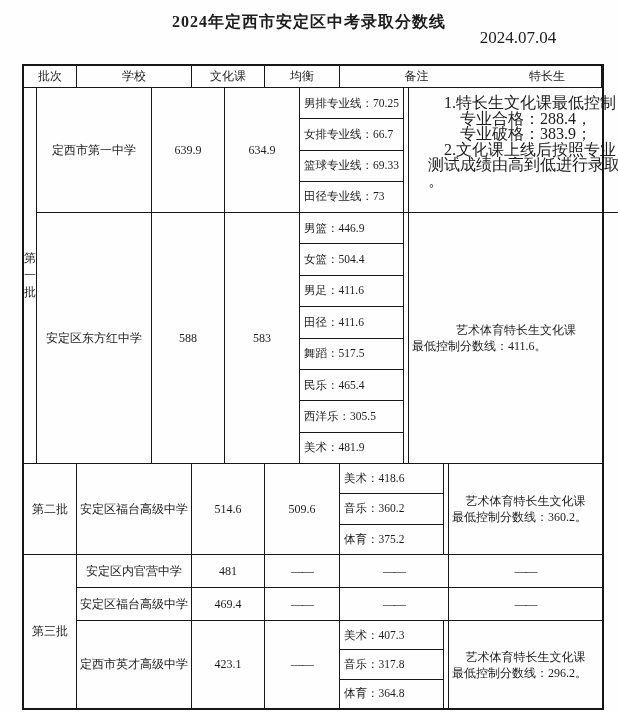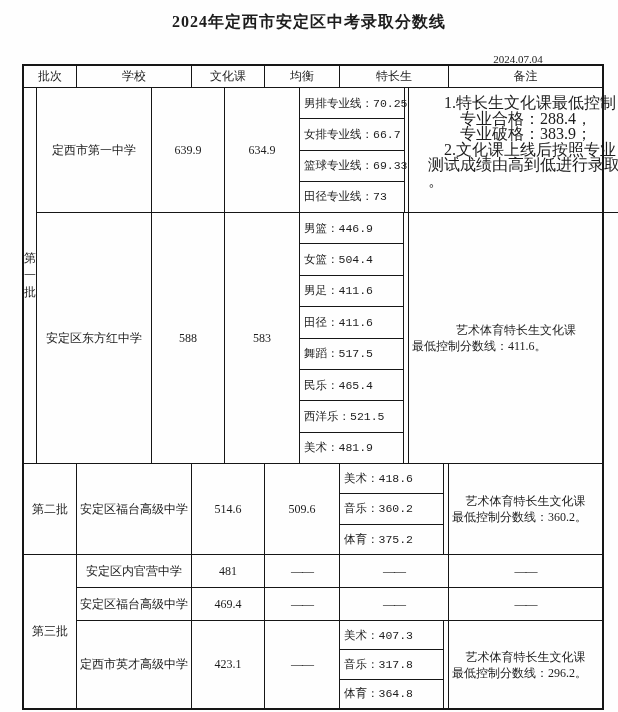--- a/index.html
+++ b/index.html
@@ -31,8 +31,7 @@
     left: 468px;
     width: 100px;
     text-align: center;
-    font-size: 11px;
-    margin-top: 25px;
+    font-size: 17px;
   }
   .tbl {
     position: absolute;

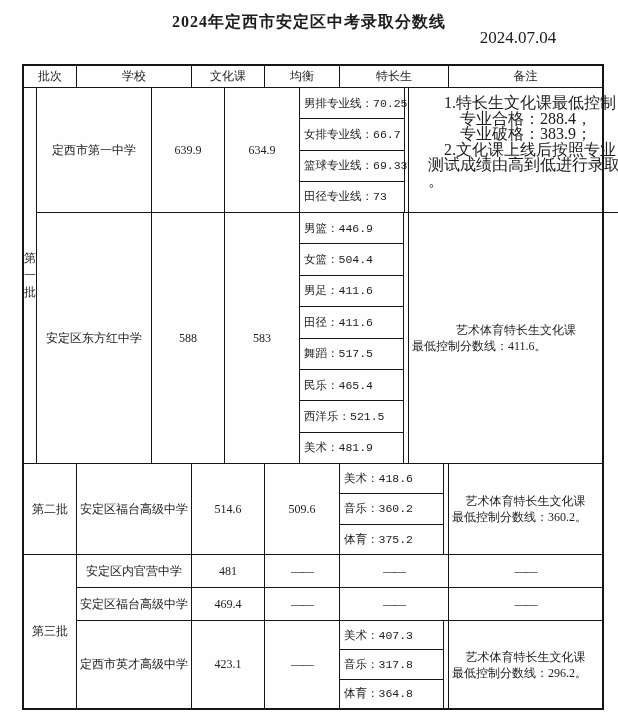--- a/index.html
+++ b/index.html
@@ -127,8 +127,8 @@
       <div class="cell c2">学校</div>
       <div class="cell c3">文化课</div>
       <div class="cell c4">均衡</div>
+      <div class="cell c6">备注</div>
       <div class="cell c5">特长生</div>
-      <div class="cell c6">备注</div>
     </div>
 
     <div class="batch">

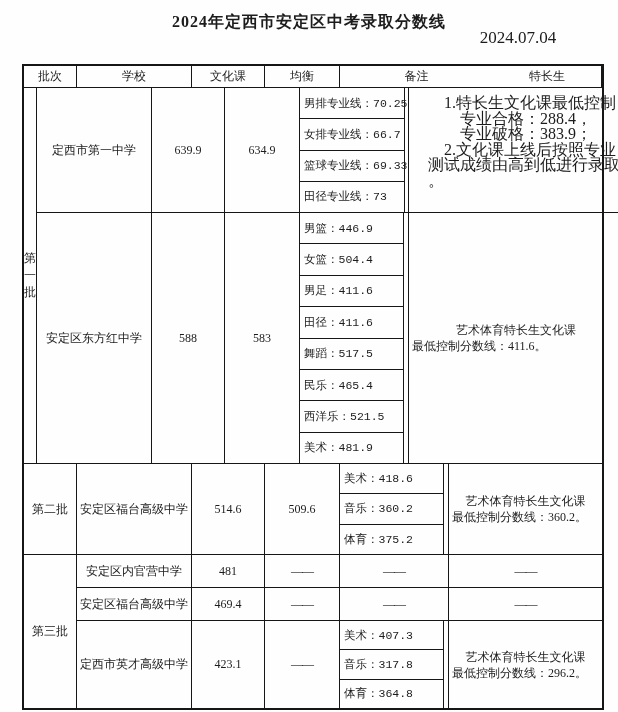--- a/index.html
+++ b/index.html
@@ -80,7 +80,7 @@
   .h33  { height: 33px;  }
   .h87  { height: 87px;  }
   
-  .talent-cell { padding: 0; align-items: stretch; justify-content: flex-start; font-family: Liberation Mono, monospace; }
+  .talent-cell { padding: 0; align-items: stretch; justify-content: flex-start; }
   .tstack {
     width: 105px;
     margin-right: 4px;

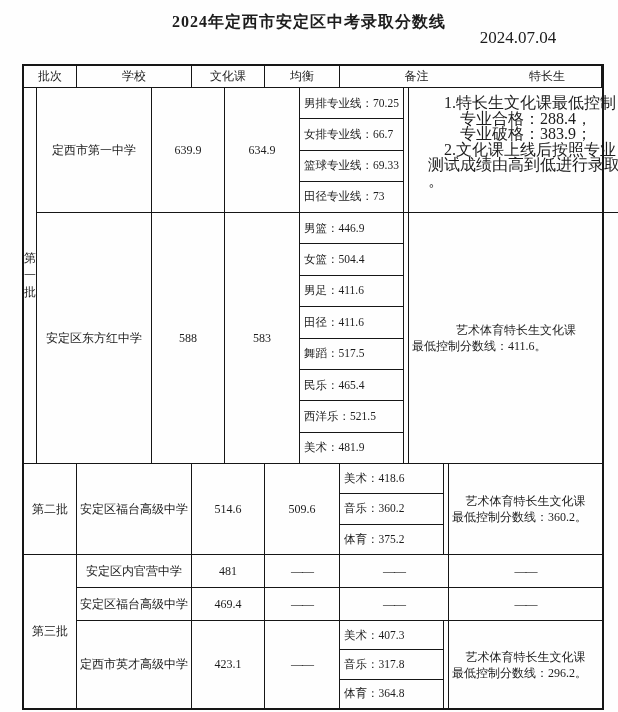--- a/index.html
+++ b/index.html
@@ -169,7 +169,7 @@
               <div class="tbox">田径：411.6</div>
               <div class="tbox">舞蹈：517.5</div>
               <div class="tbox">民乐：465.4</div>
-              <div class="tbox">西洋乐：521.5</div>
+              <div class="tbox">西洋乐：305.5</div>
               <div class="tbox">美术：481.9</div>
             </div>
           </div>

